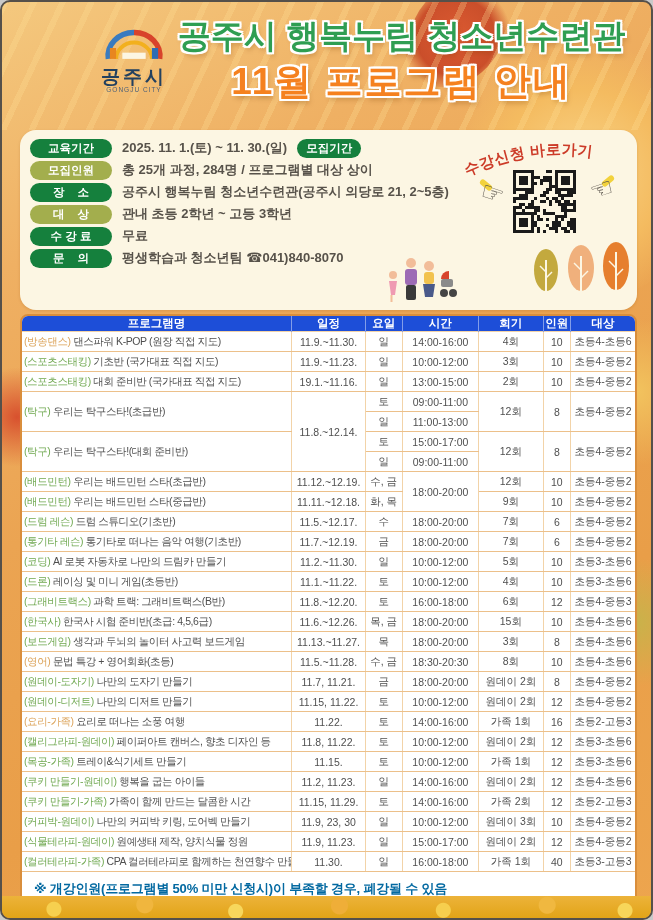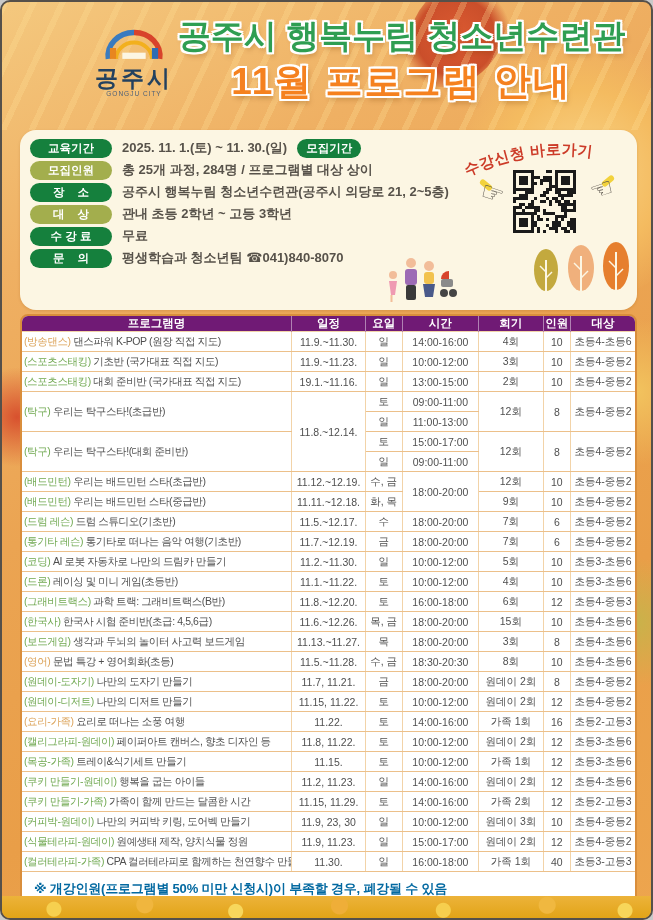--- a/index.html
+++ b/index.html
@@ -34,7 +34,7 @@
   
   .header{position:absolute;left:0;top:10px;width:100%;height:115px;}
   .logo{position:absolute;left:86px;top:8px;width:92px;text-align:center;}
-  .logo-title{display:block;font-size:23px;font-weight:bold;color:#23415f;letter-spacing:3px;line-height:1;margin-top:1px;}
+  .logo-title{display:block;font-size:19px;font-weight:bold;color:#23415f;letter-spacing:3px;line-height:1;margin-top:1px;}
   .logo-sub{display:block;font-size:6.5px;color:#4d6078;letter-spacing:1px;}
   .titles{position:absolute;left:156px;right:6px;top:2px;text-align:center;}
   .title1{font-size:33px;font-weight:bold;color:#2f9e52;letter-spacing:0px;line-height:1.35;

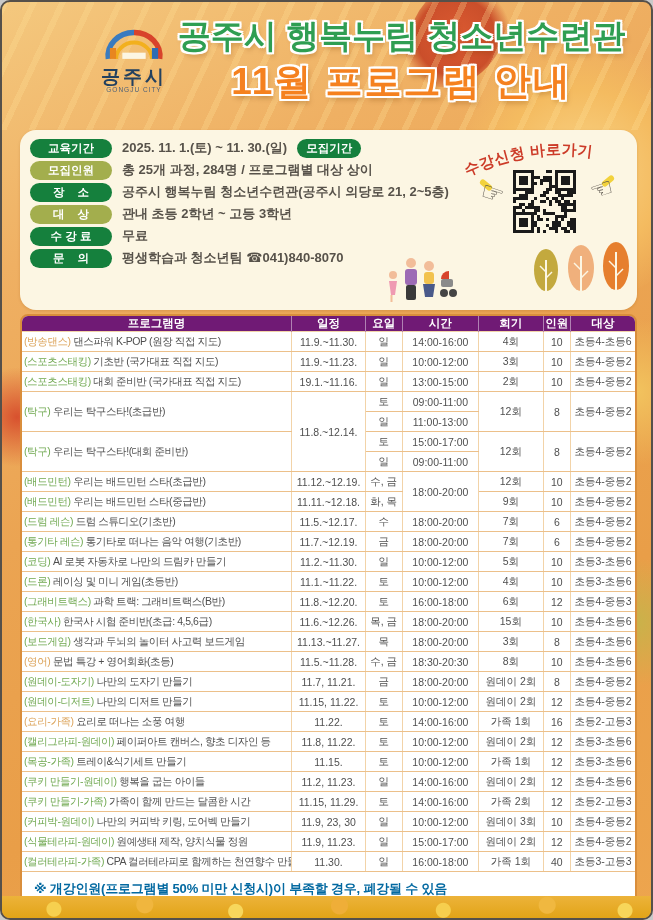--- a/index.html
+++ b/index.html
@@ -68,7 +68,7 @@
   
   .table-panel{position:absolute;left:18px;top:312px;width:617px;background:#fff;border:2px solid #d98e3c;border-radius:8px;overflow:hidden;padding-bottom:4px;}
   table{width:100%;border-collapse:collapse;table-layout:fixed;}
-  thead th{background:#701a75;color:#fff;font-size:11.5px;font-weight:bold;height:14px;border-left:1px solid rgba(255,255,255,.45);padding:0;}
+  thead th{background:#1d4ed8;color:#fff;font-size:11.5px;font-weight:bold;height:14px;border-left:1px solid rgba(255,255,255,.45);padding:0;}
   thead th:first-child{border-left:none;}
   tbody td{height:20px;font-size:10.5px;color:#4f4f4f;text-align:center;padding:0 2px;
     border:1px solid #f2d3a8;border-bottom-color:#ecc08a;white-space:nowrap;overflow:hidden;font-weight:500;}

